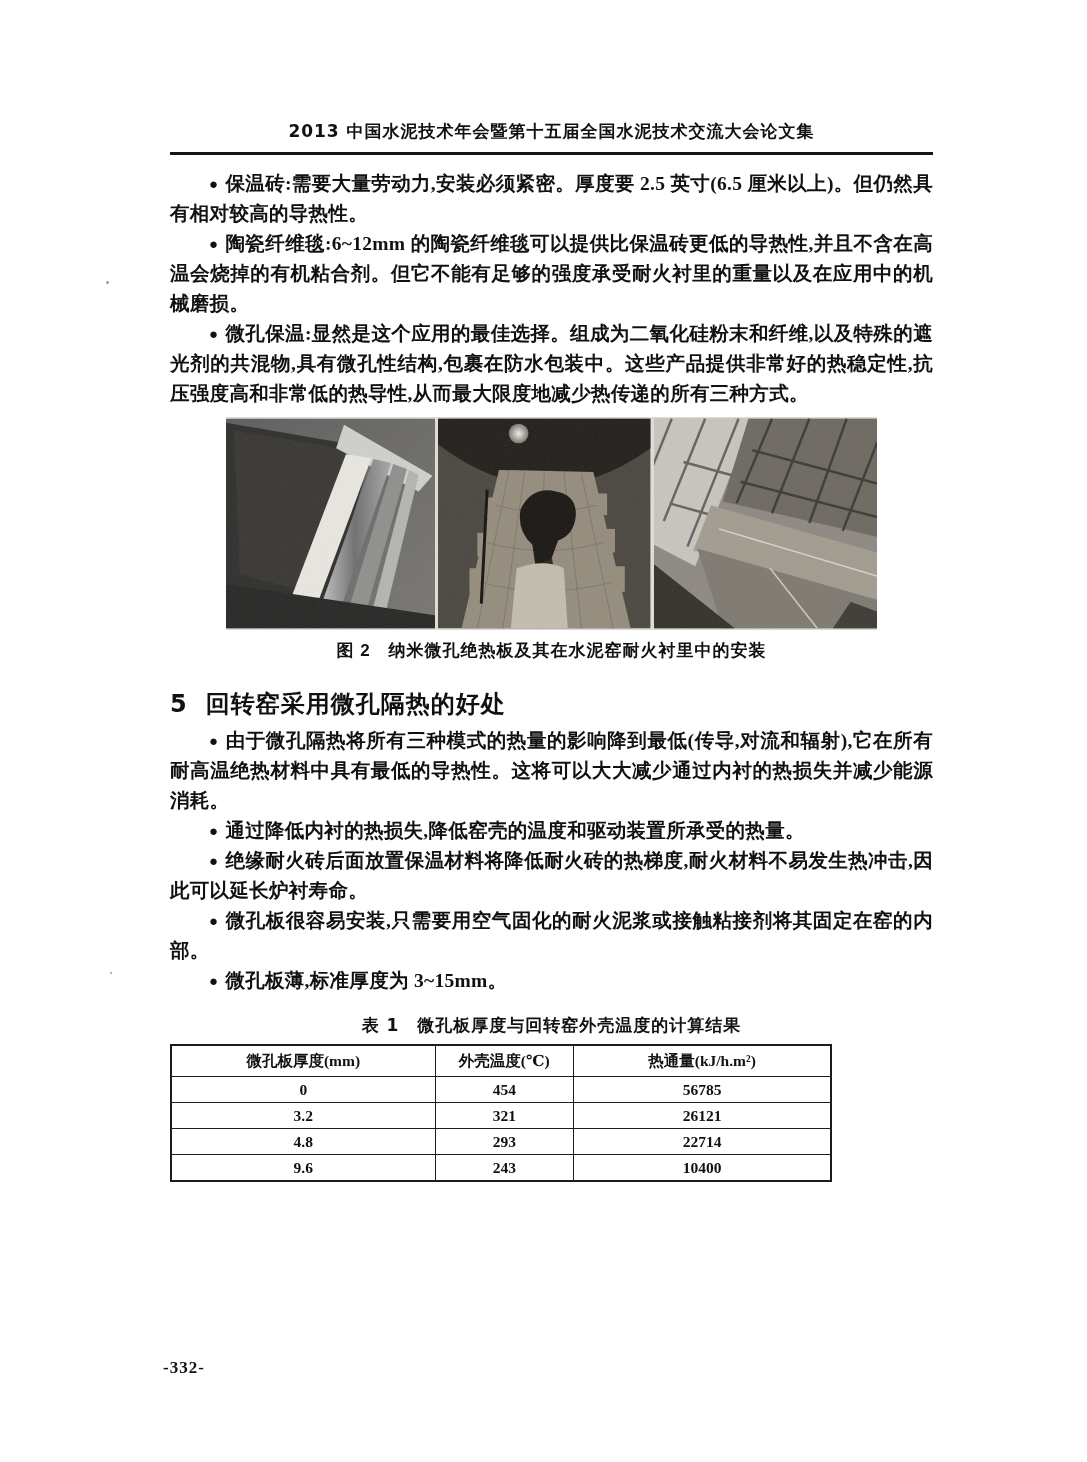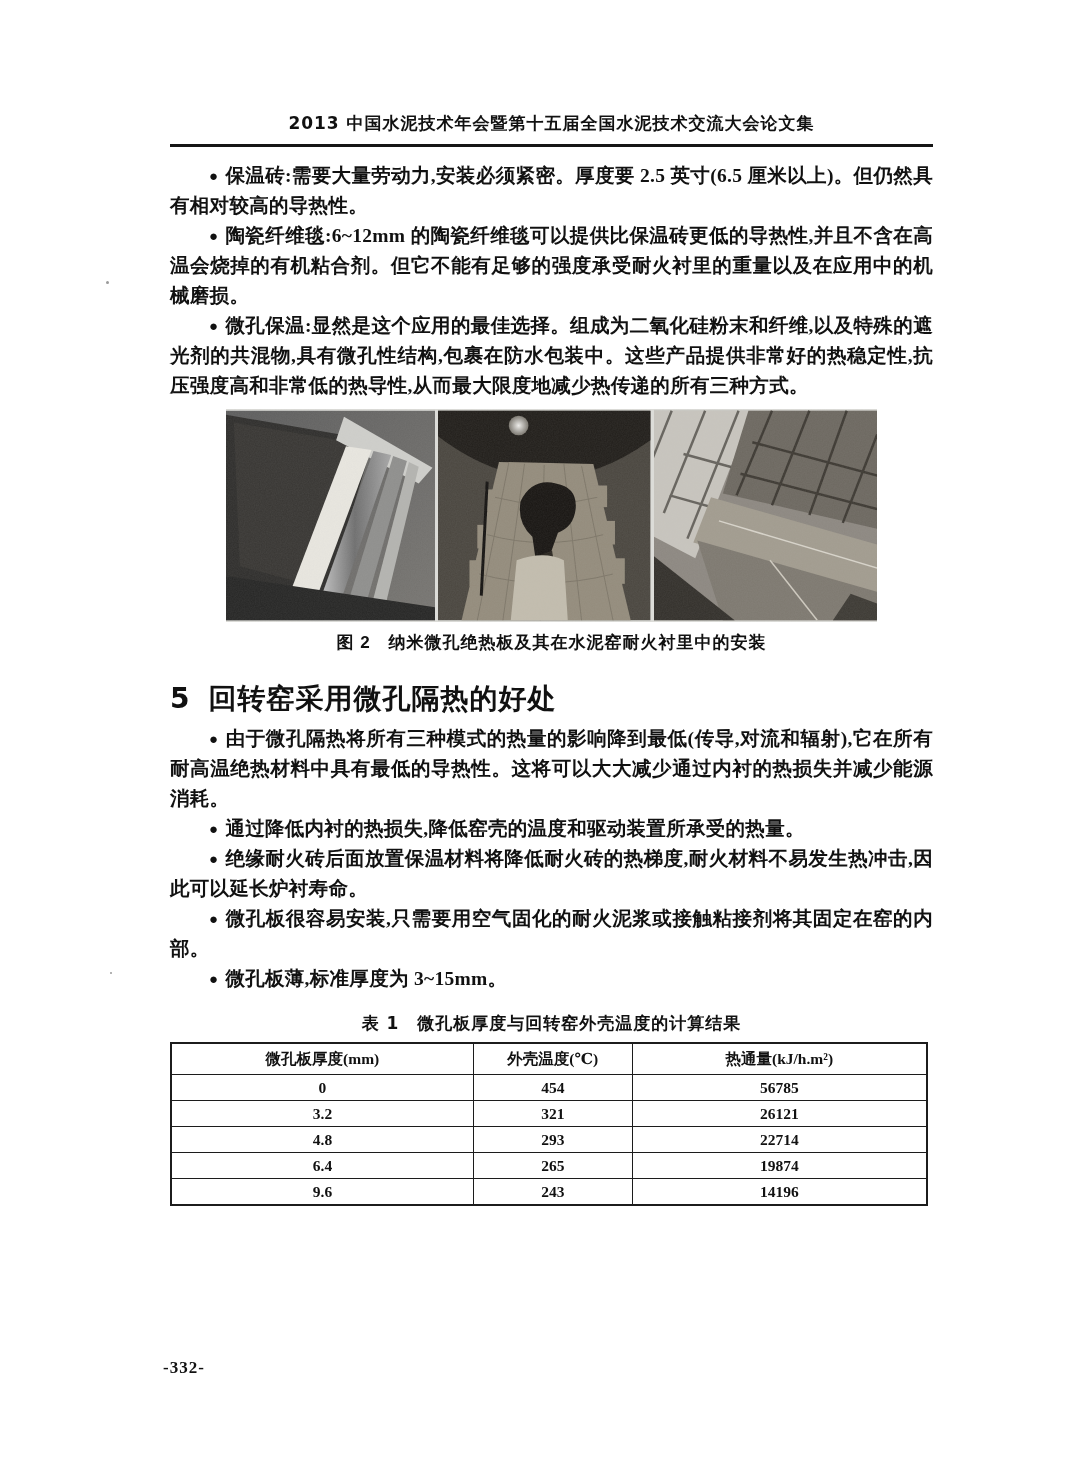--- a/index.html
+++ b/index.html
@@ -14,7 +14,7 @@
   }
   .content{
     position:absolute;
-    left:170px;top:8px;
+    left:170px;top:16px;
     width:763px;
   }
   .running-header{

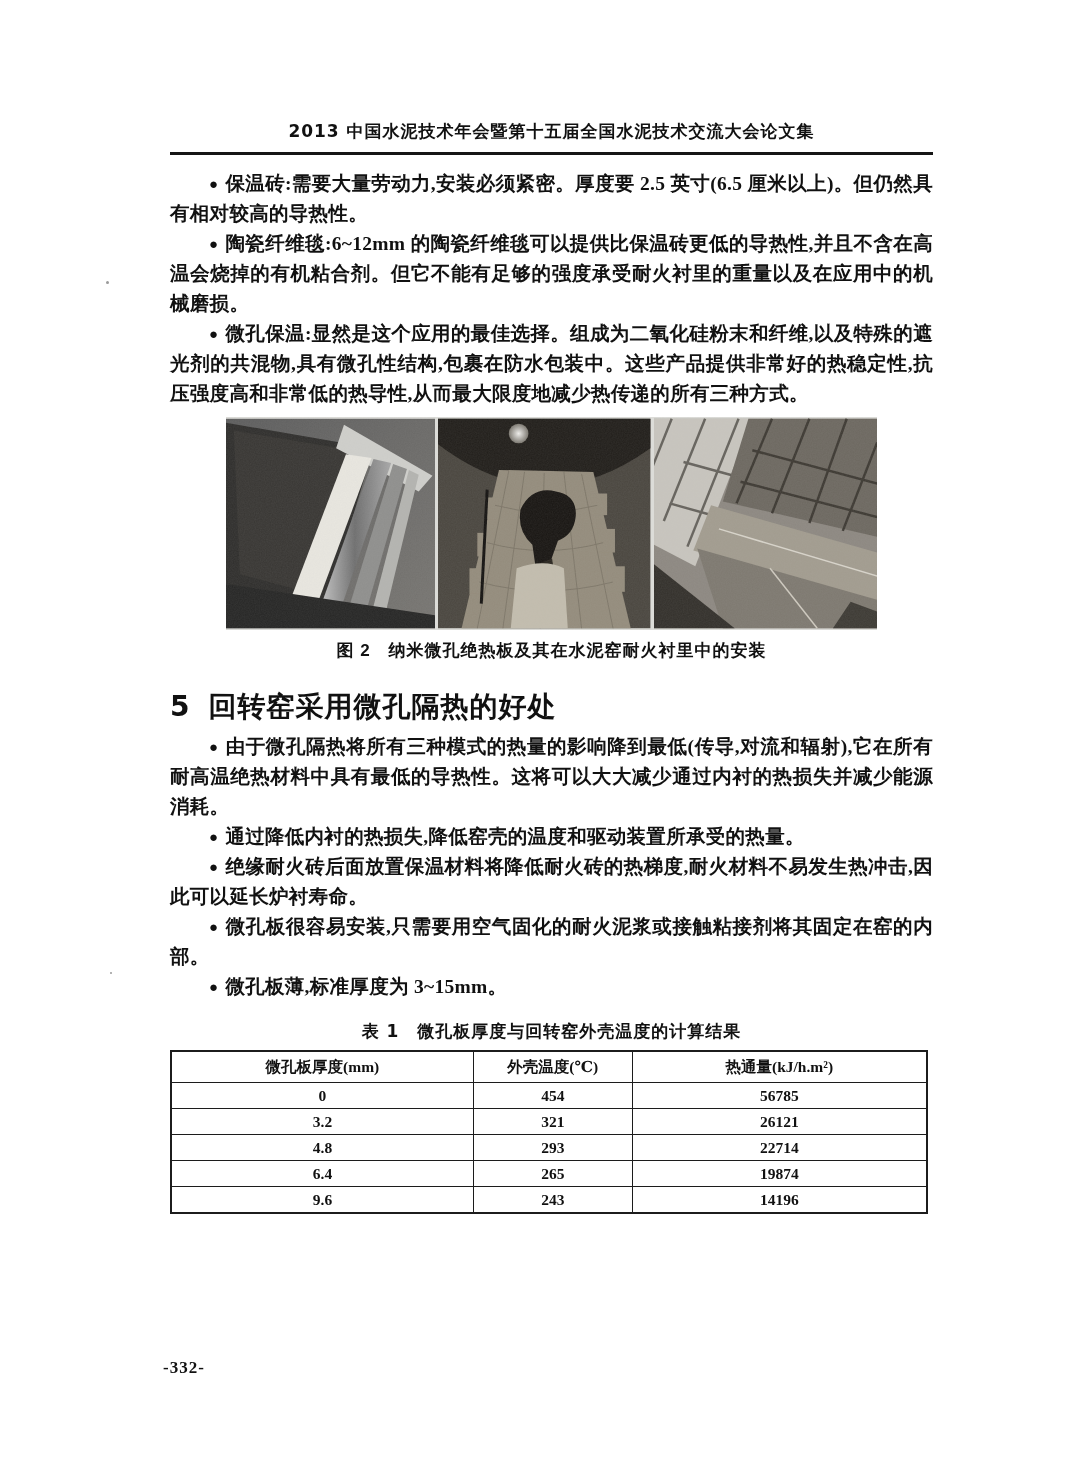--- a/index.html
+++ b/index.html
@@ -64,7 +64,7 @@
   }
   .section-heading{
     margin:26px 0 6px 0;
-    font-size:28px;
+    font-size:24px;
     font-weight:700;
     font-family:"DejaVu Sans","Liberation Sans",sans-serif;
     letter-spacing:1px;

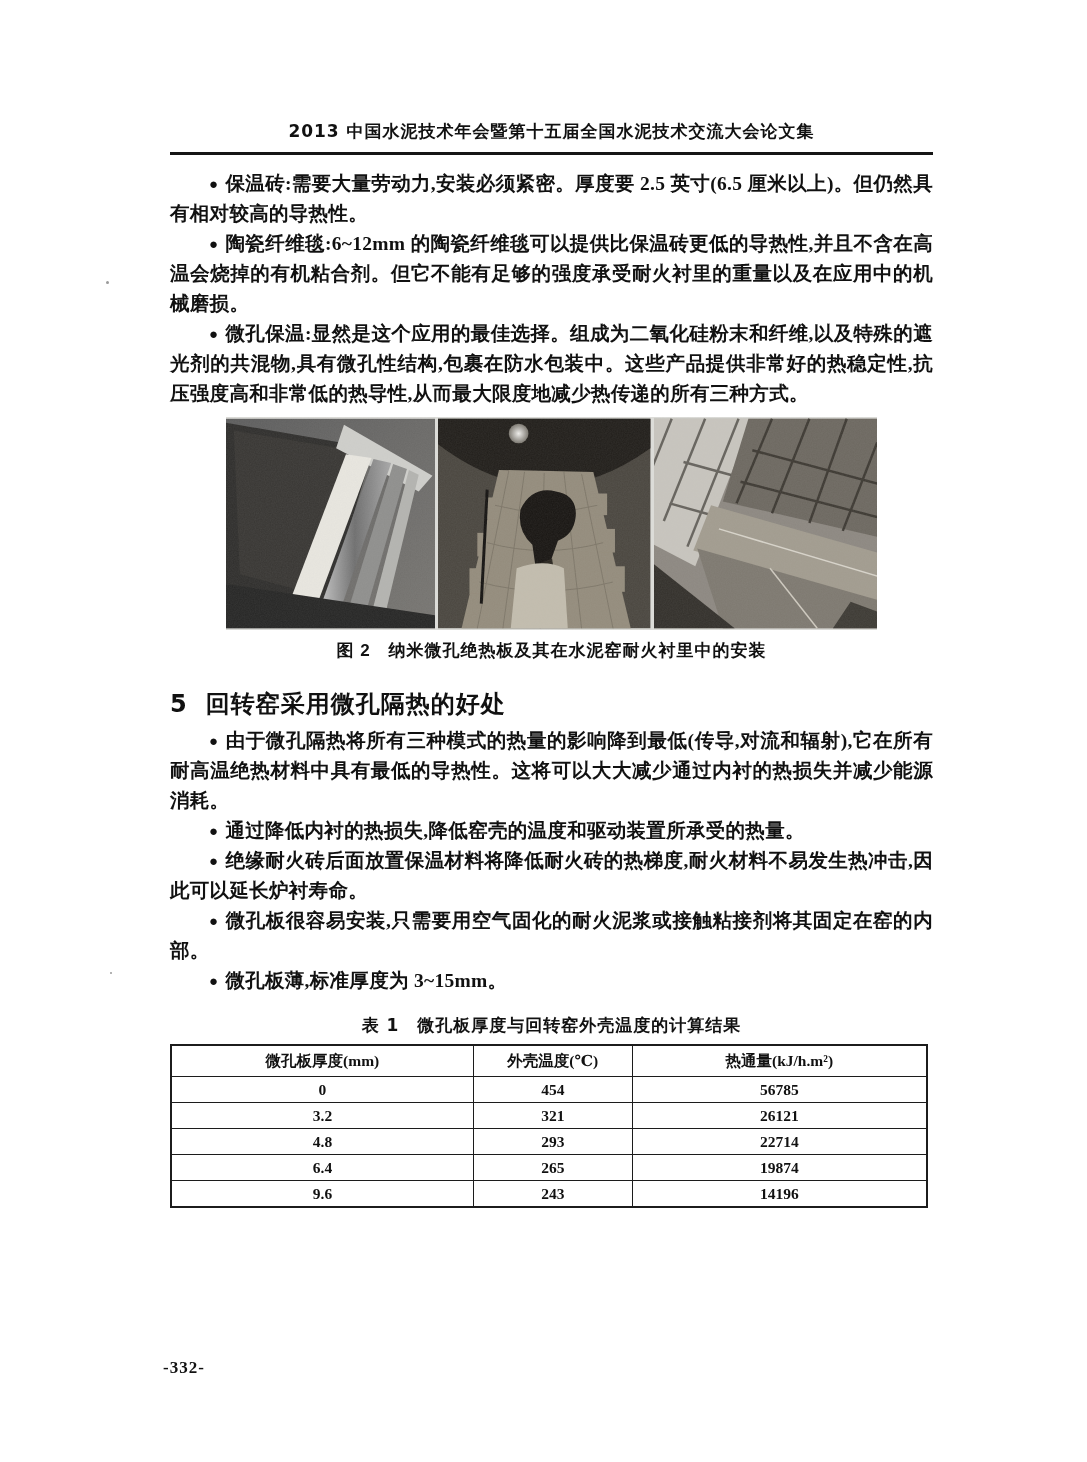--- a/index.html
+++ b/index.html
@@ -80,7 +80,7 @@
   }
   table.results{
     margin-top:7px;
-    width:758px;
+    width:662px;
     border-collapse:collapse;
     border:2.5px solid #1c1c1c;
     font-size:15.5px;

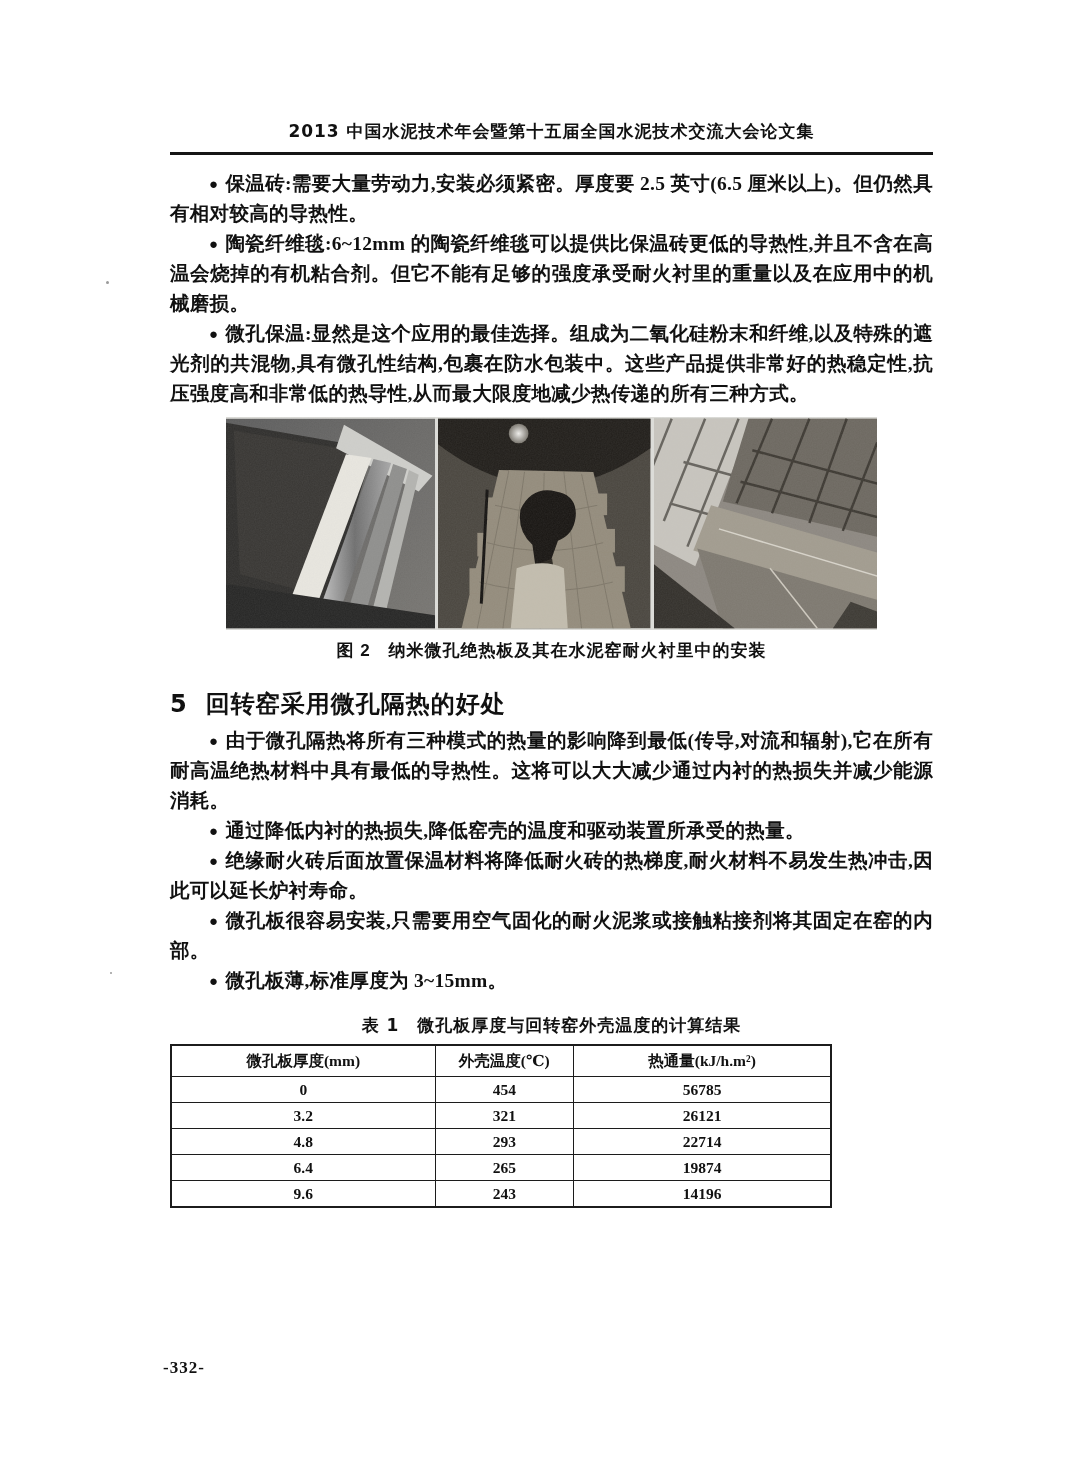--- a/index.html
+++ b/index.html
@@ -282,11 +282,6 @@
             <td>22714</td>
           </tr>
           <tr>
-            <td>6.4</td>
-            <td>265</td>
-            <td>19874</td>
-          </tr>
-          <tr>
             <td>9.6</td>
             <td>243</td>
             <td>14196</td>

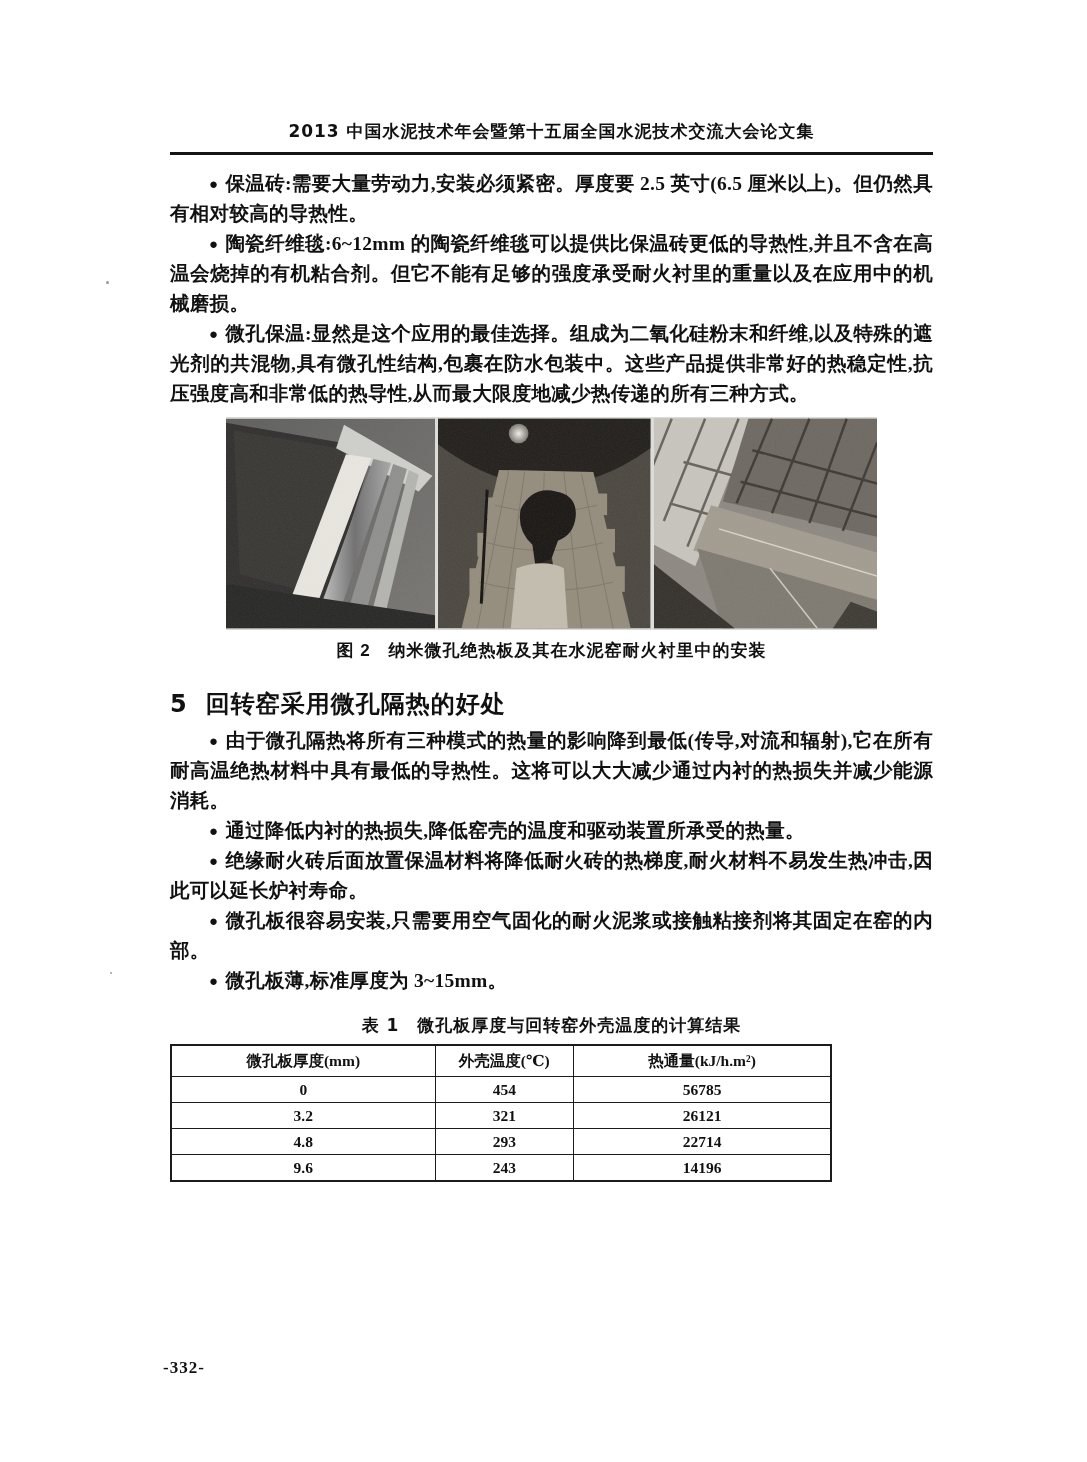--- a/index.html
+++ b/index.html
@@ -284,7 +284,7 @@
           <tr>
             <td>9.6</td>
             <td>243</td>
-            <td>14196</td>
+            <td>10400</td>
           </tr>
         </tbody>
     </table>

